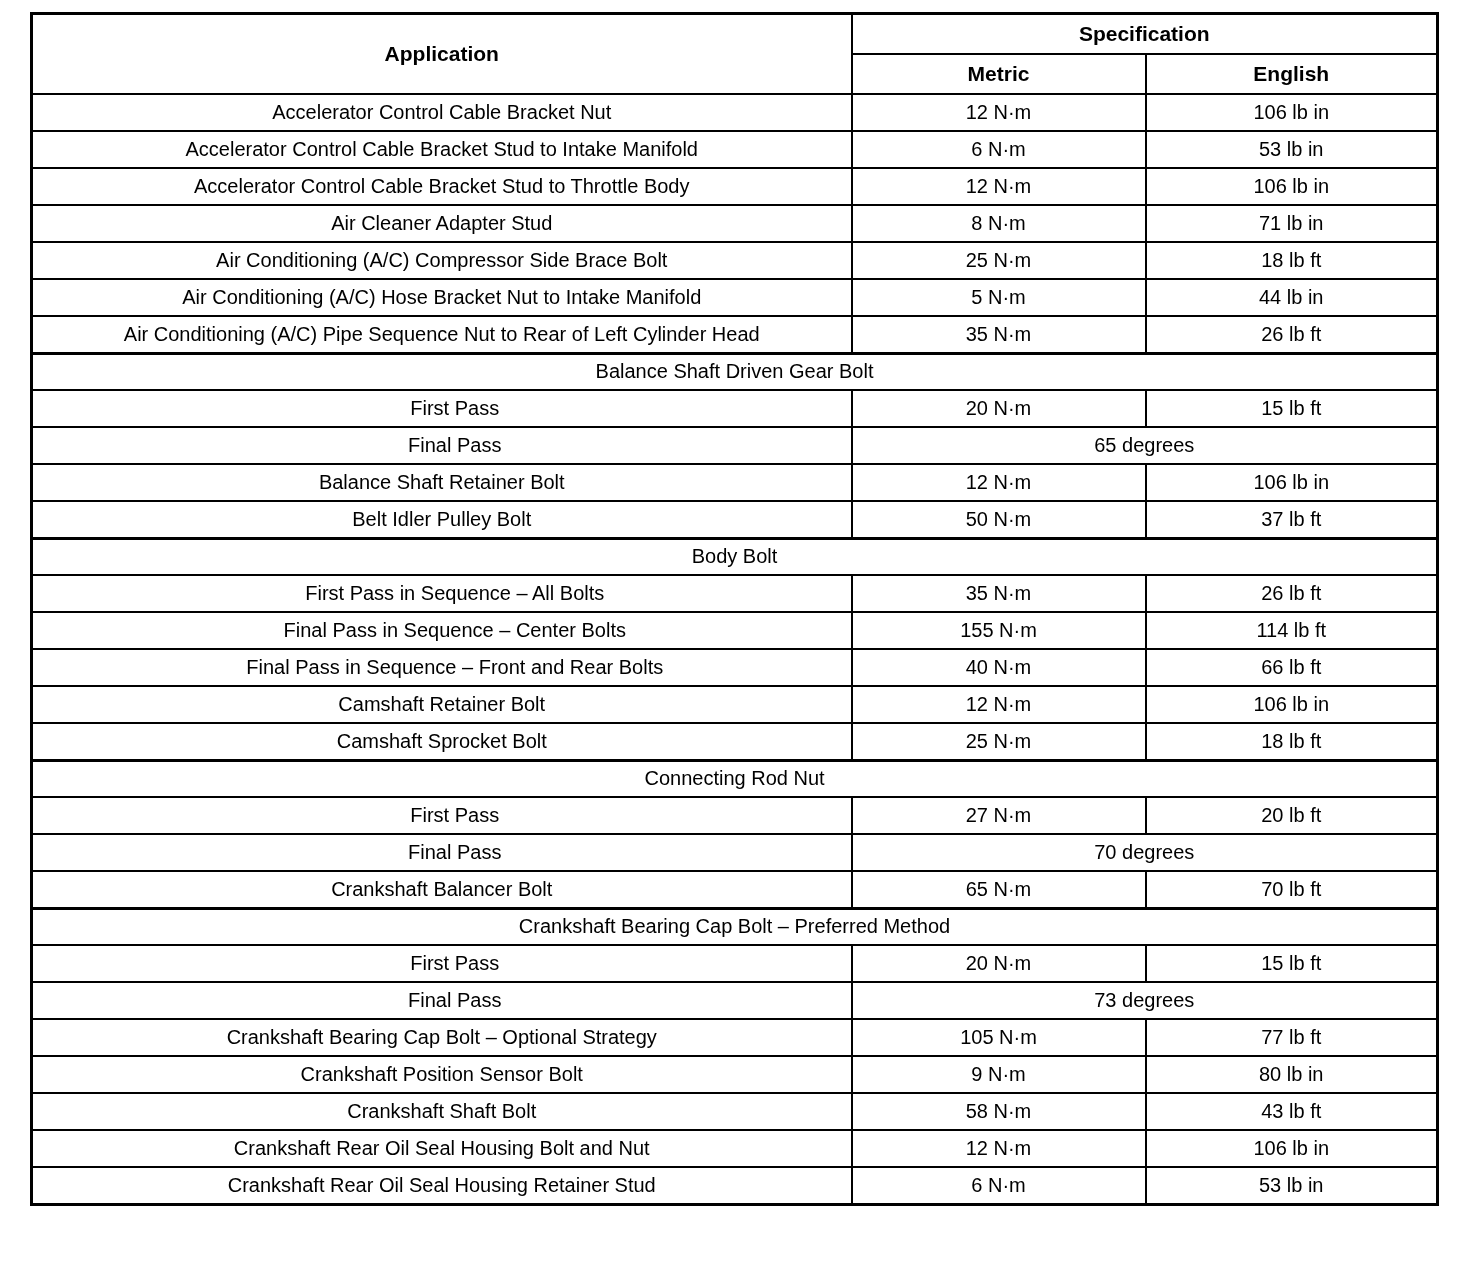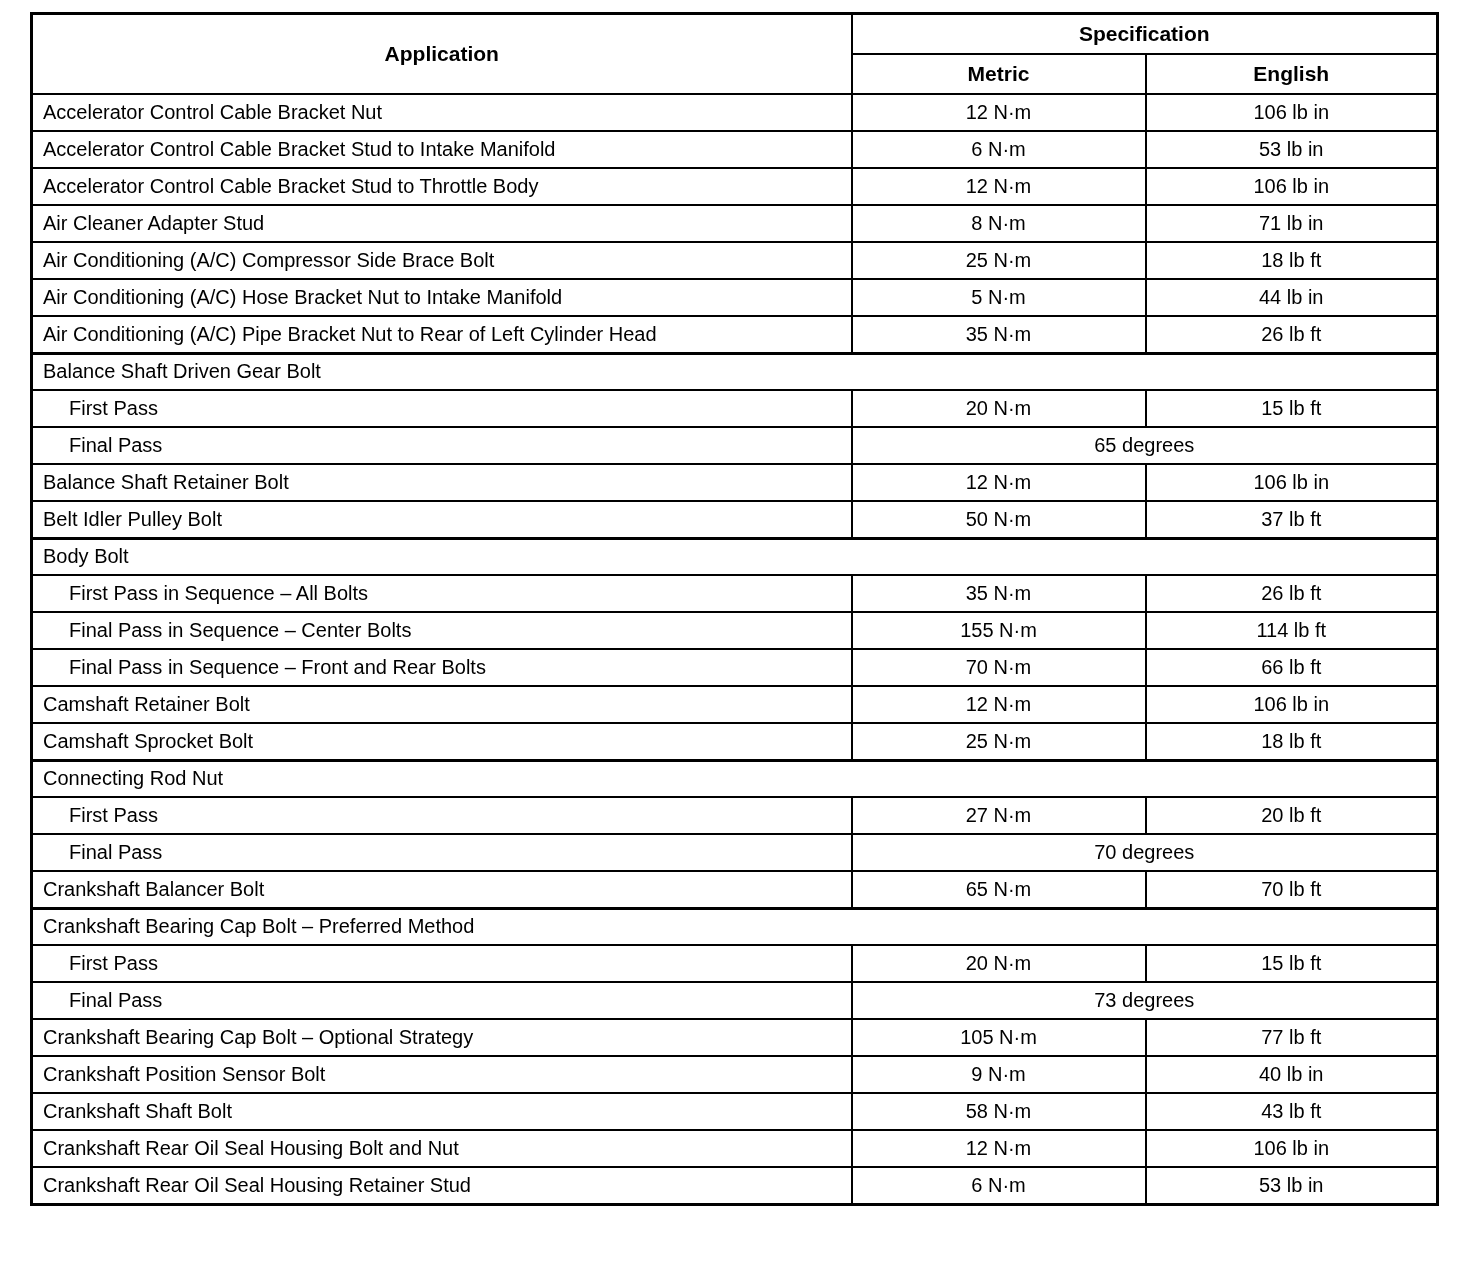--- a/index.html
+++ b/index.html
@@ -43,7 +43,7 @@
     height: 37px;
   }
   td.app-cell {
-    text-align: left;
+    text-align: center;
     padding-left: 14px;
   }
   td.app-cell.indent {

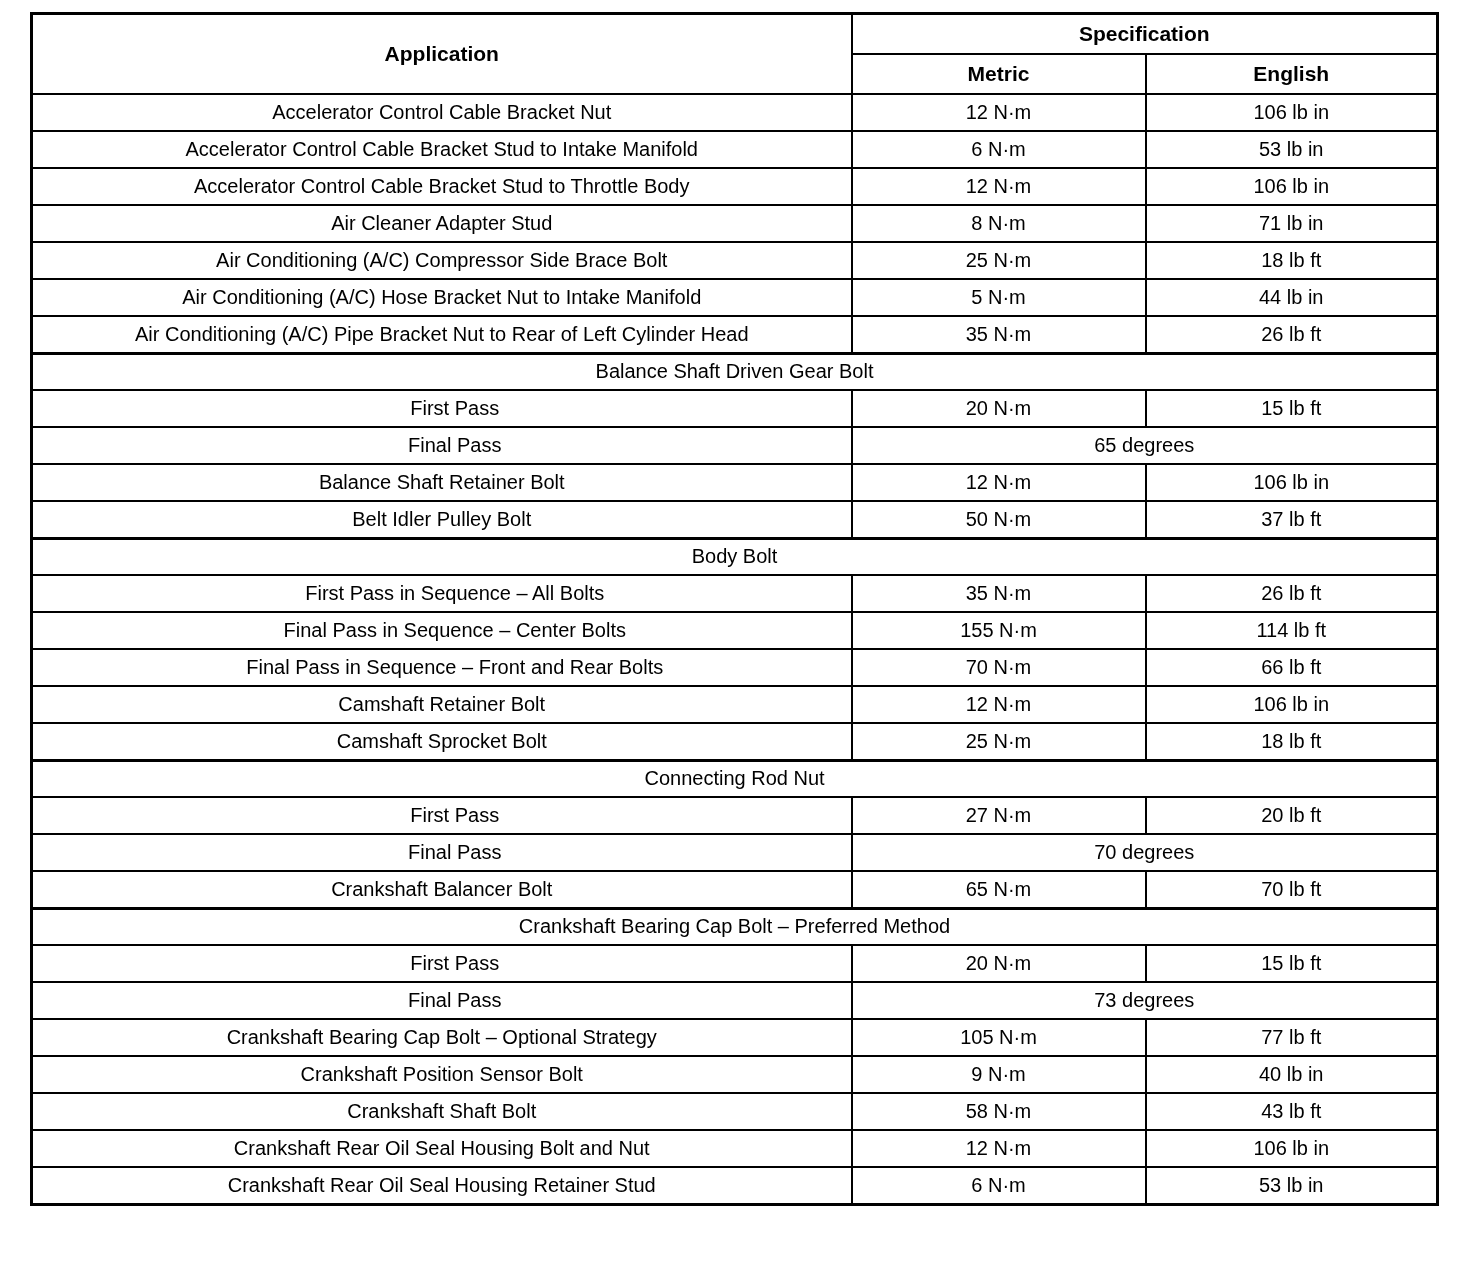--- a/index.html
+++ b/index.html
@@ -109,7 +109,7 @@
           <td class="val-cell">44 lb in</td>
         </tr>
         <tr>
-          <td class="app-cell">Air Conditioning (A/C) Pipe Bracket Nut to Rear of Left Cylinder Head</td>
+          <td class="app-cell">Air Conditioning (A/C) Pipe Sequence Nut to Rear of Left Cylinder Head</td>
           <td class="val-cell">35 N·m</td>
           <td class="val-cell">26 lb ft</td>
         </tr>

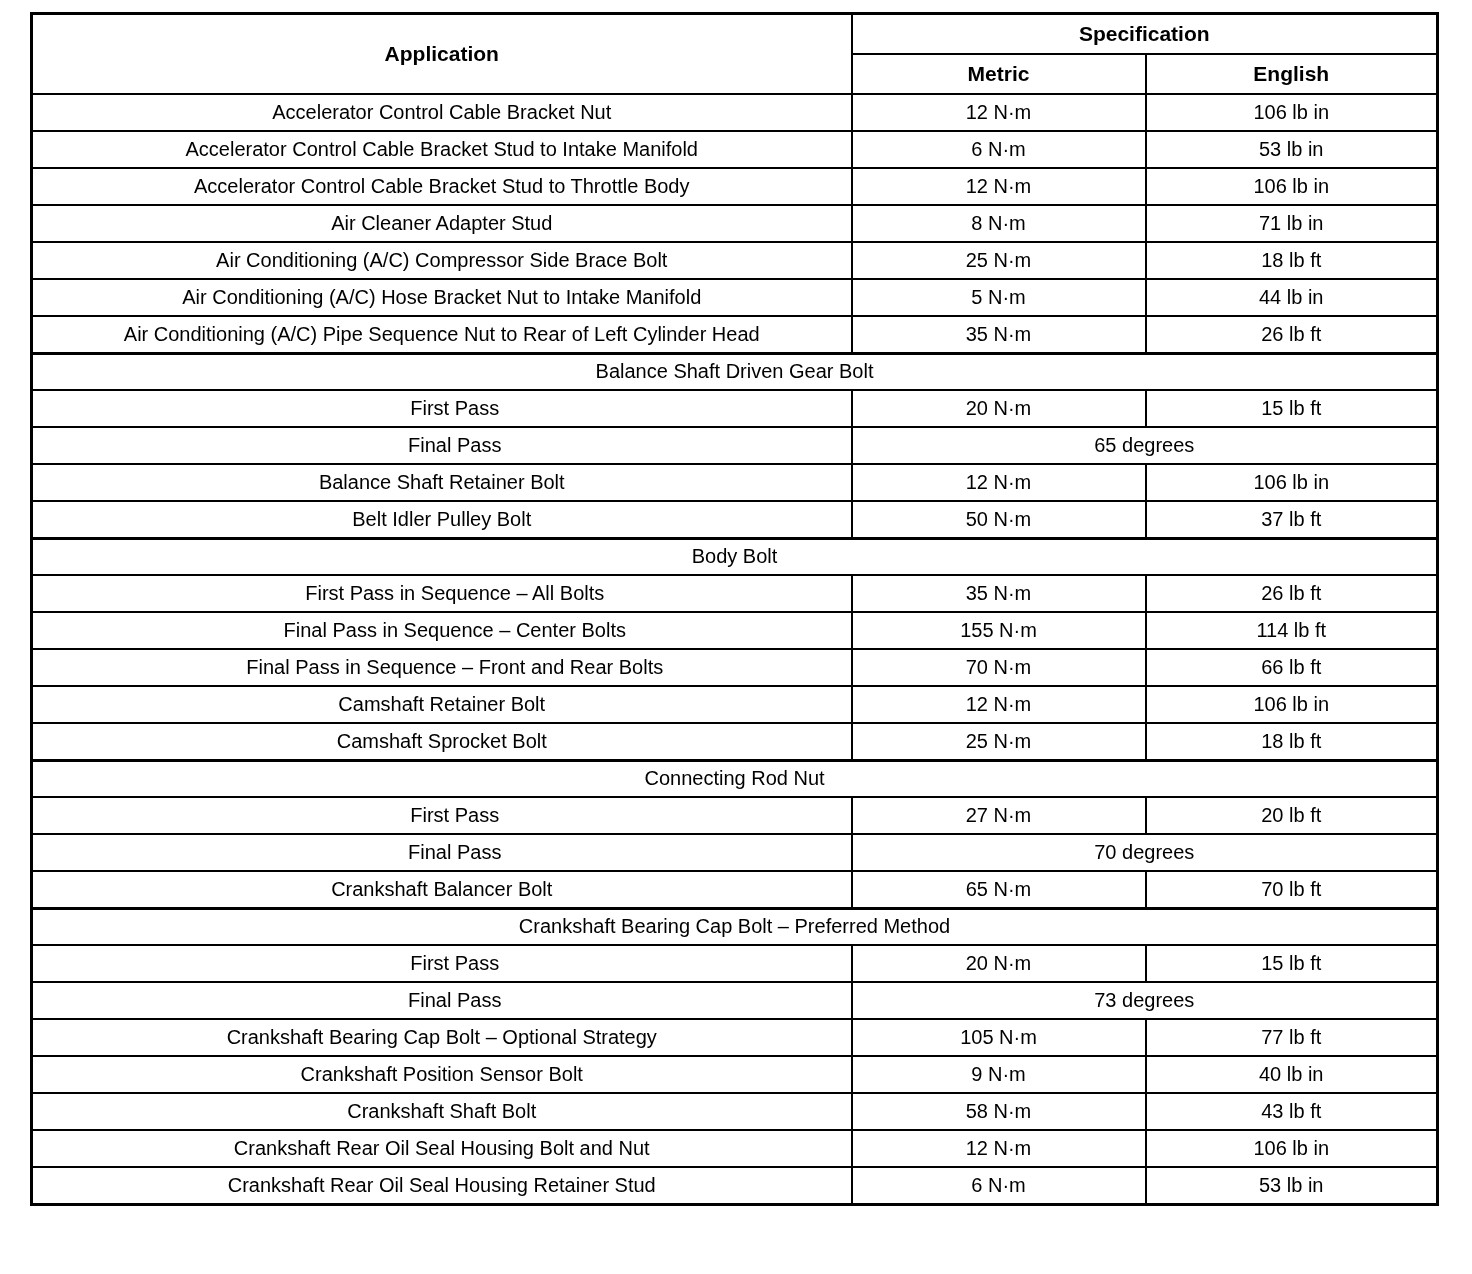--- a/index.html
+++ b/index.html
@@ -150,7 +150,7 @@
         </tr>
         <tr>
           <td class="app-cell indent">Final Pass in Sequence – Front and Rear Bolts</td>
-          <td class="val-cell">70 N·m</td>
+          <td class="val-cell">40 N·m</td>
           <td class="val-cell">66 lb ft</td>
         </tr>
         <tr>

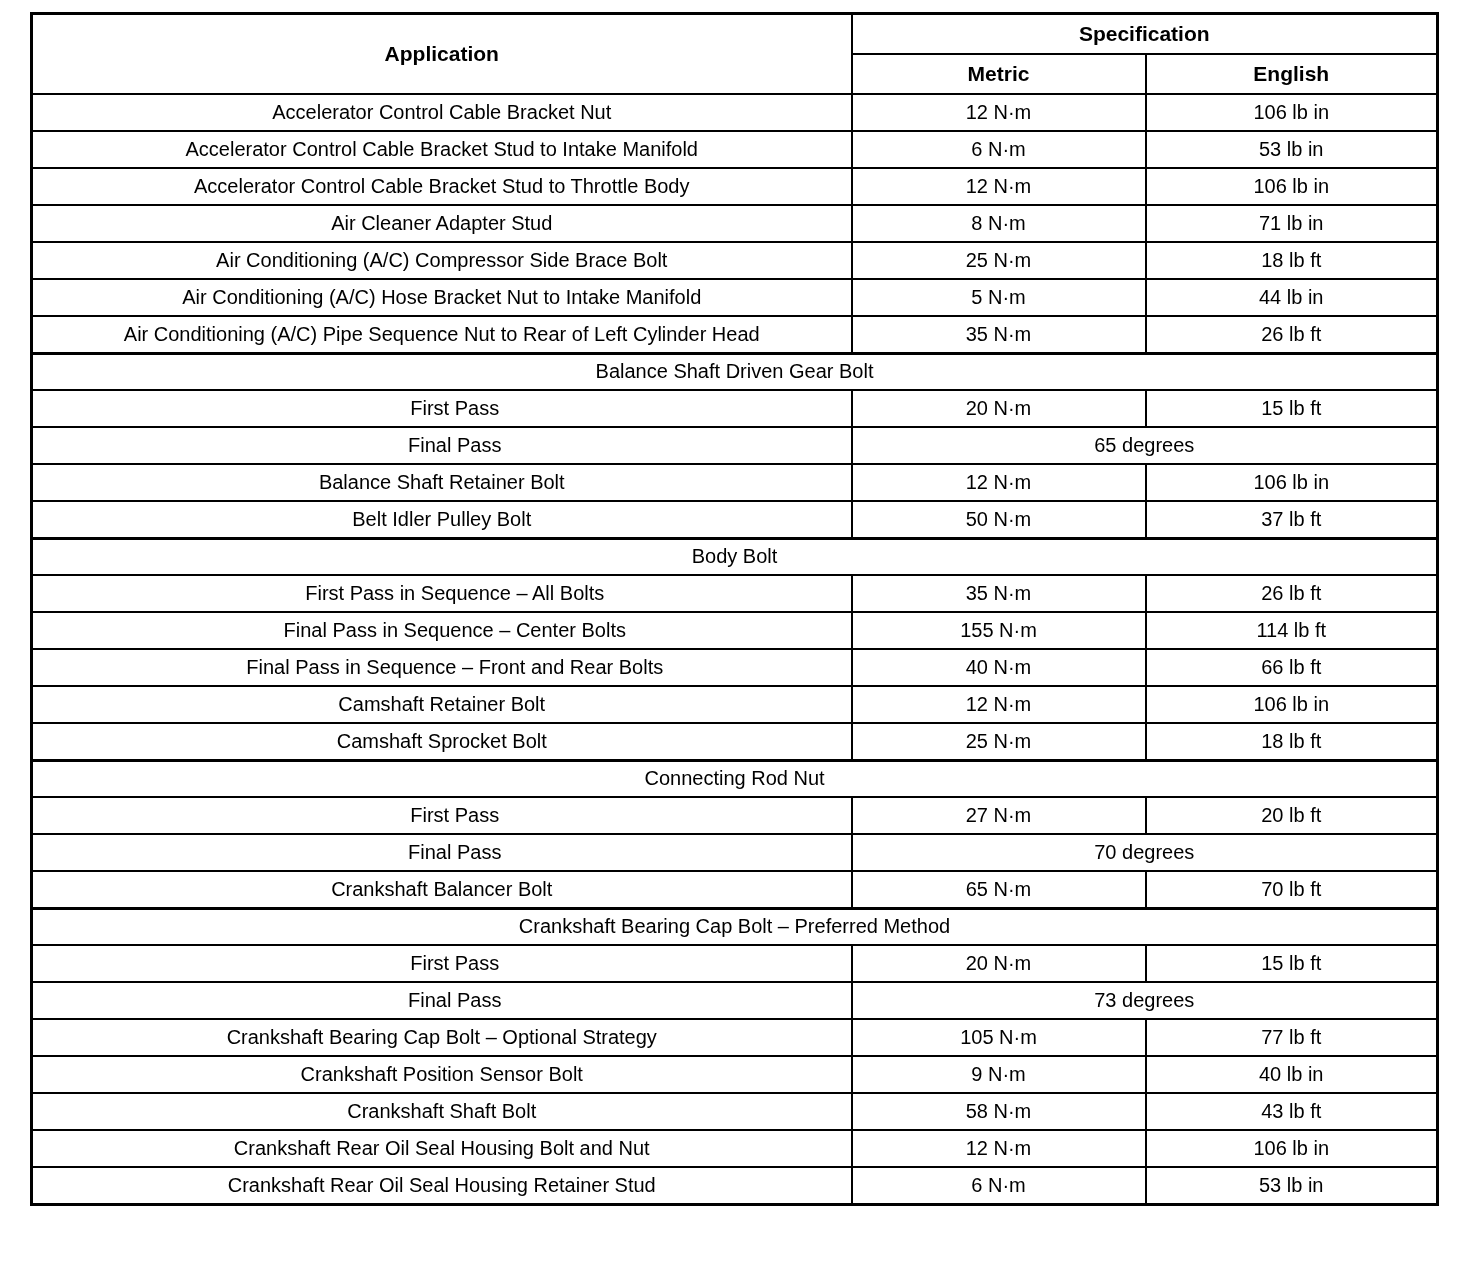--- a/index.html
+++ b/index.html
@@ -200,7 +200,7 @@
         <tr>
           <td class="app-cell">Crankshaft Position Sensor Bolt</td>
           <td class="val-cell">9 N·m</td>
-          <td class="val-cell">40 lb in</td>
+          <td class="val-cell">80 lb in</td>
         </tr>
         <tr>
           <td class="app-cell">Crankshaft Shaft Bolt</td>

